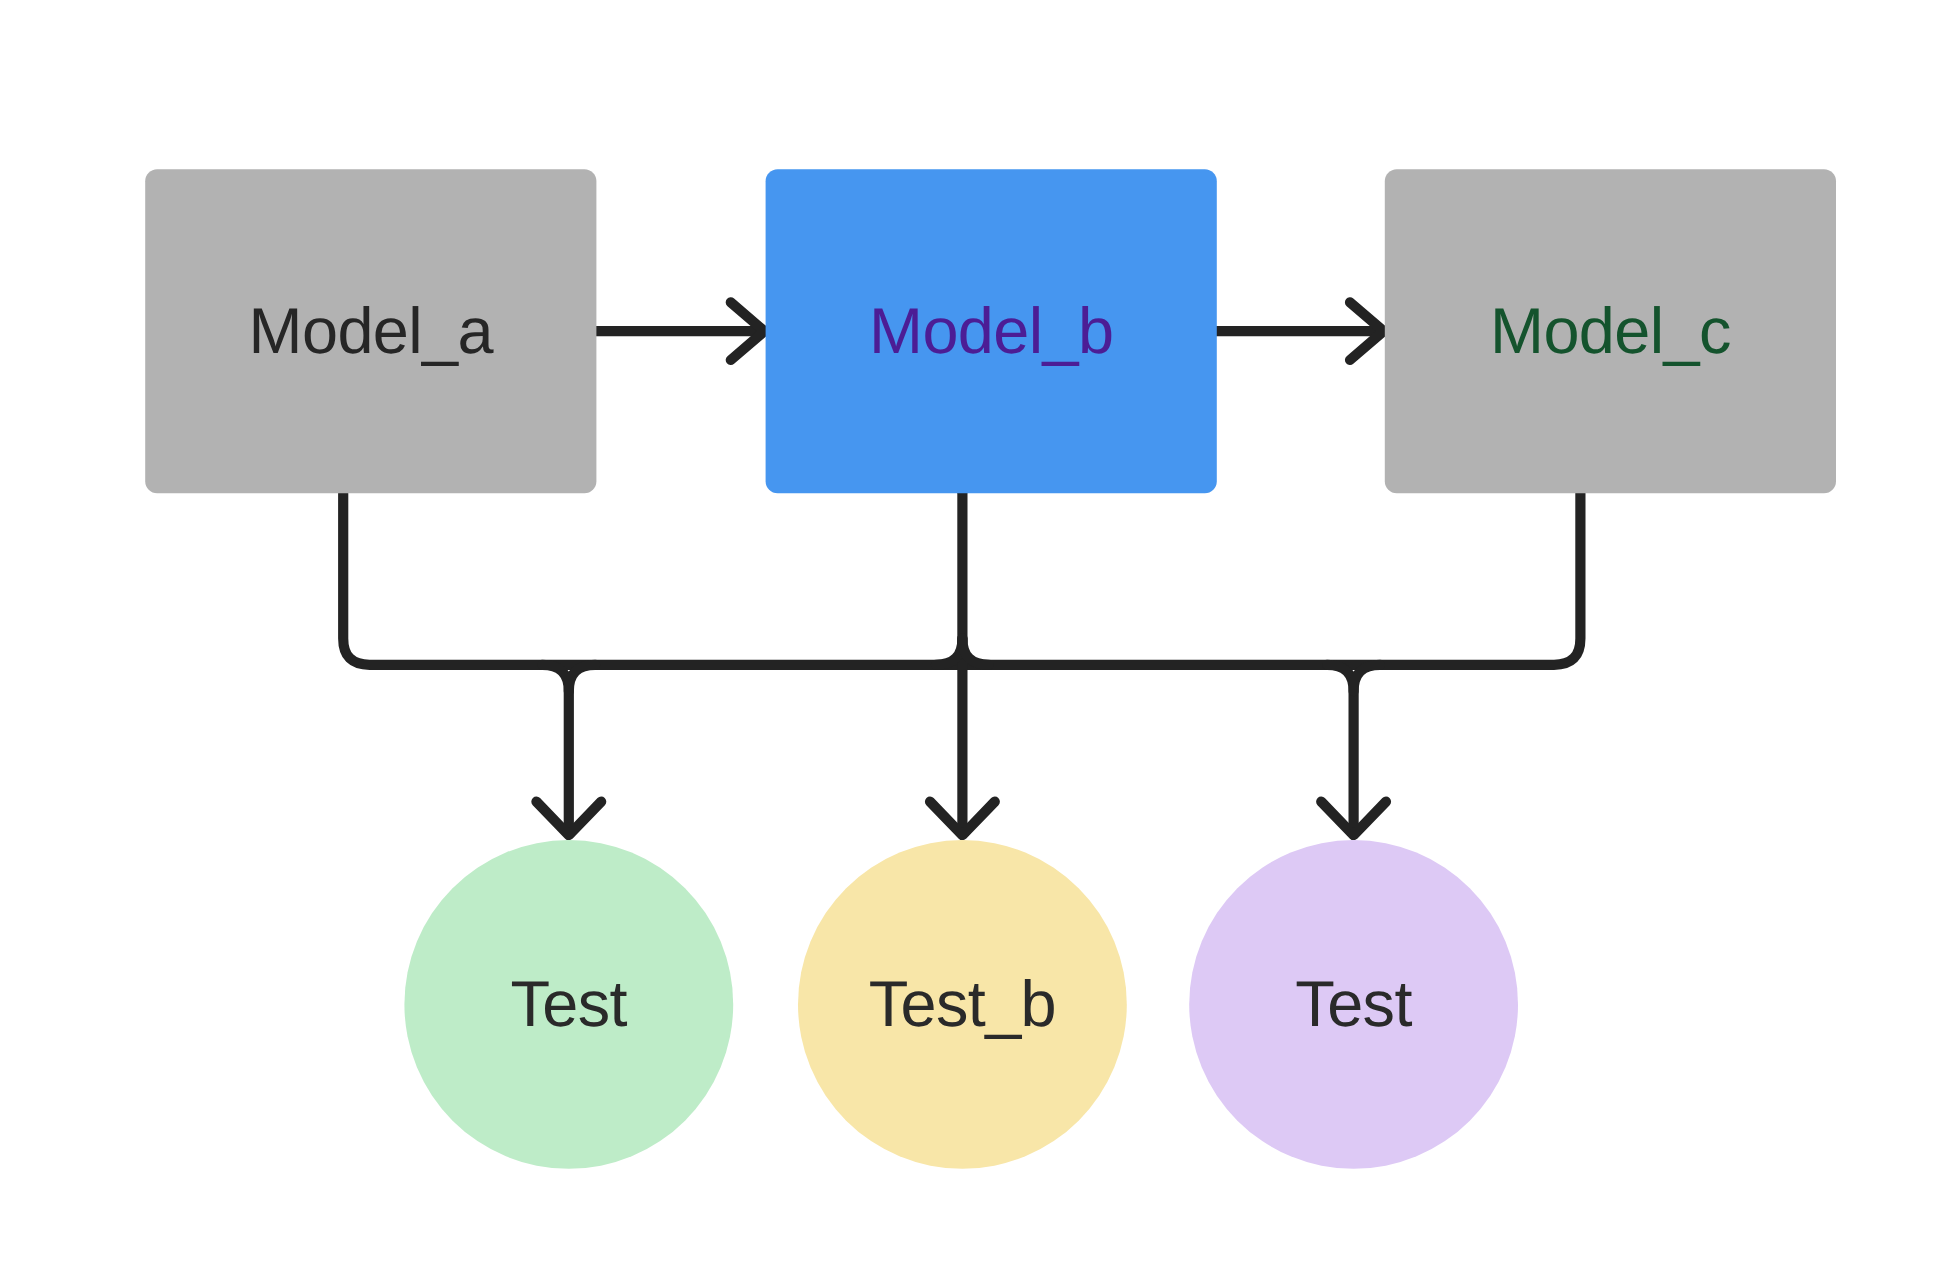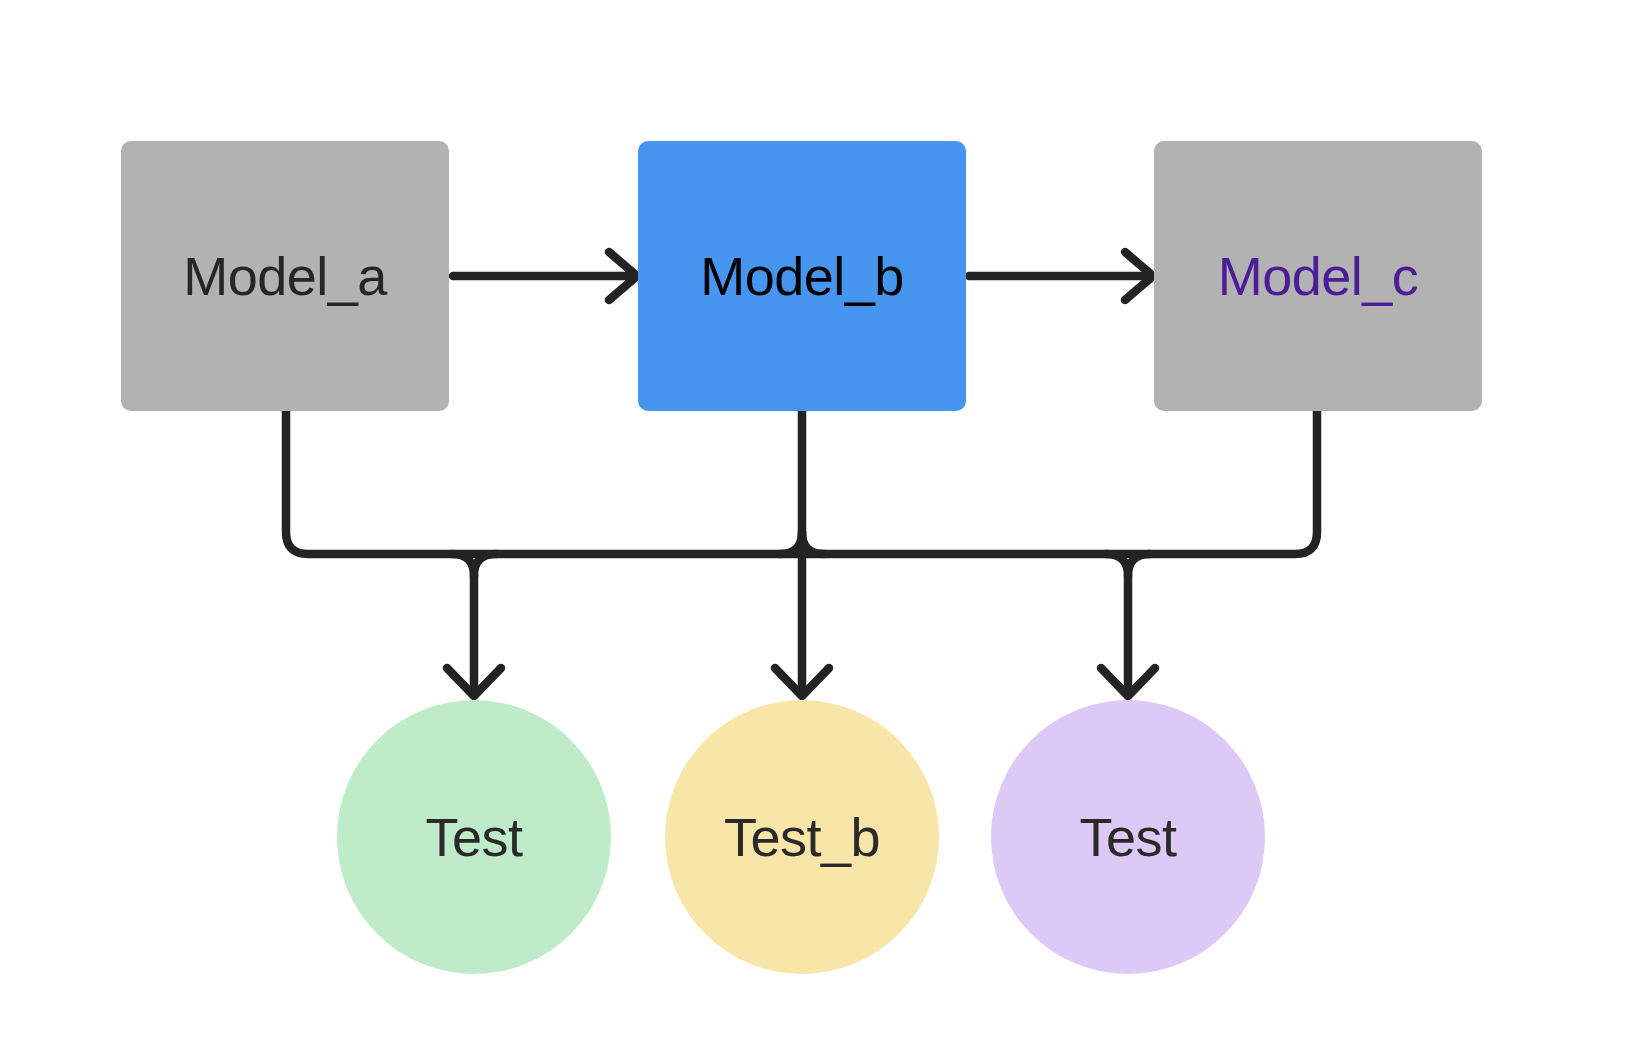--- a/index.html
+++ b/index.html
@@ -40,7 +40,7 @@
     box-sizing: border-box;
   }
   .model-node {
-    width: 328px;
+    width: 376px;
     height: 270px;
     border-radius: 10px;
     font-size: 54px;

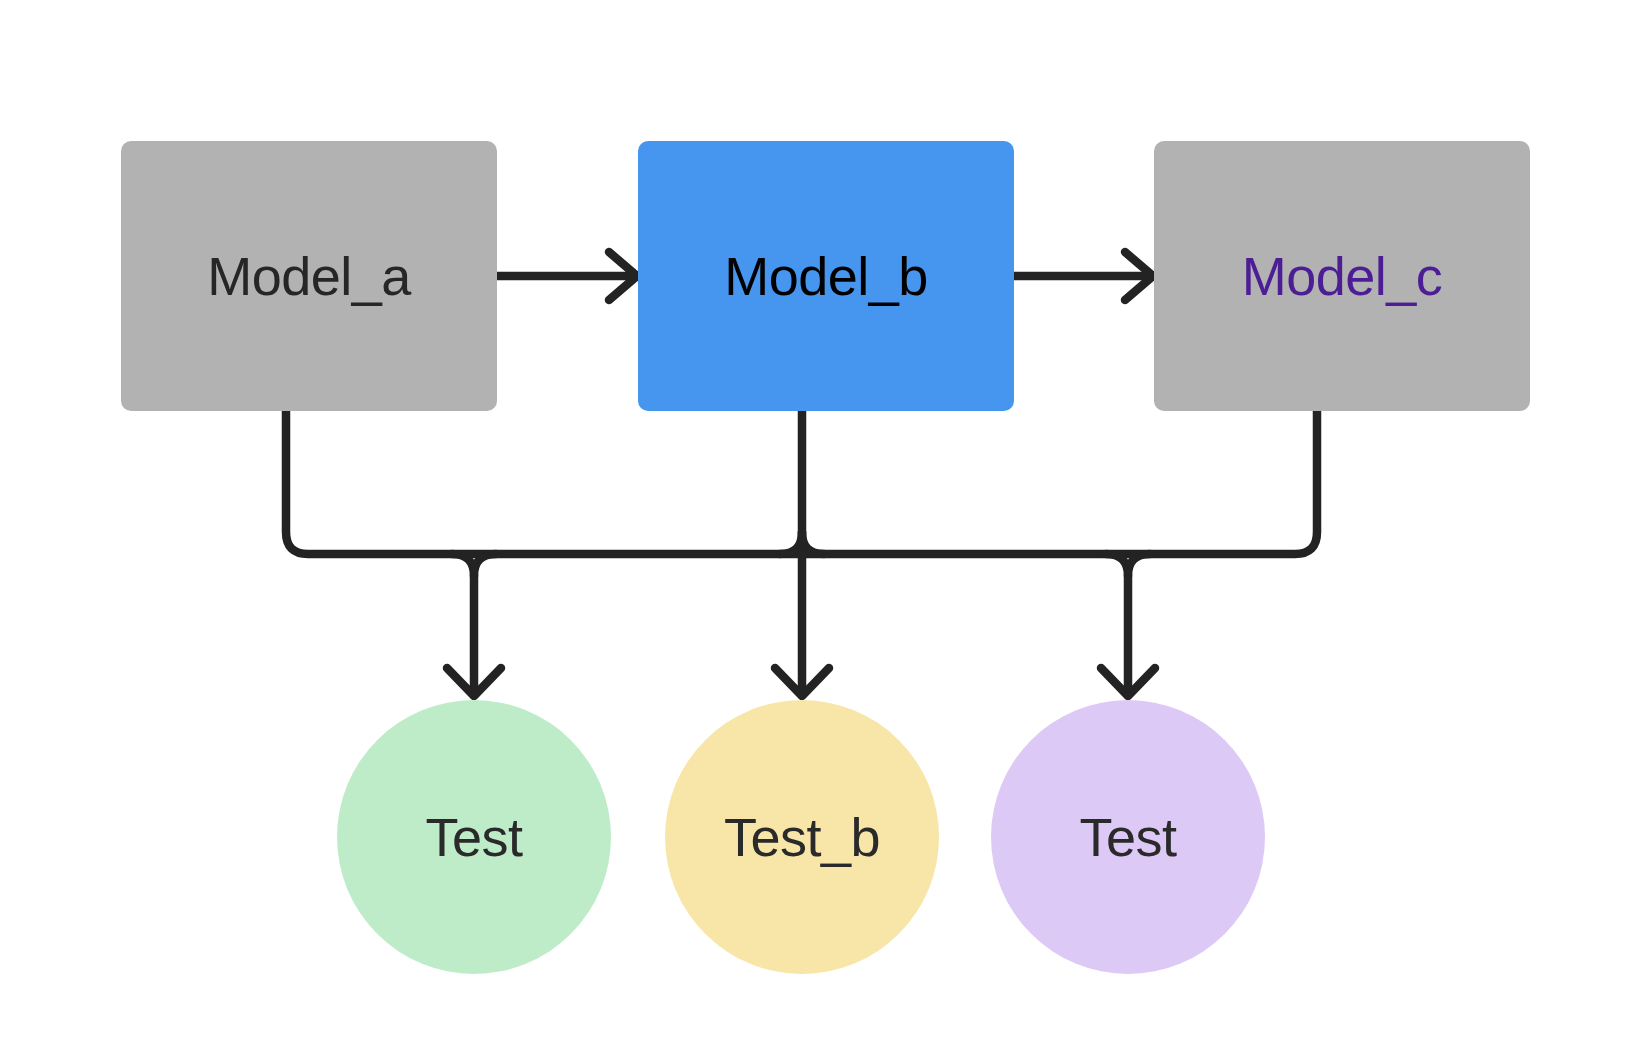--- a/index.html
+++ b/index.html
@@ -104,7 +104,7 @@
     <span class="node-label">Model_a</span>
   </div>
 
-  <div class="node model-node model-b" style="background-color: rgb(70, 150, 240); color: #000000;">
+  <div class="node model-node model-b" style="background-color: rgb(70, 150, 240); color: #4c1d95;">
     <span class="node-label">Model_b</span>
   </div>
 

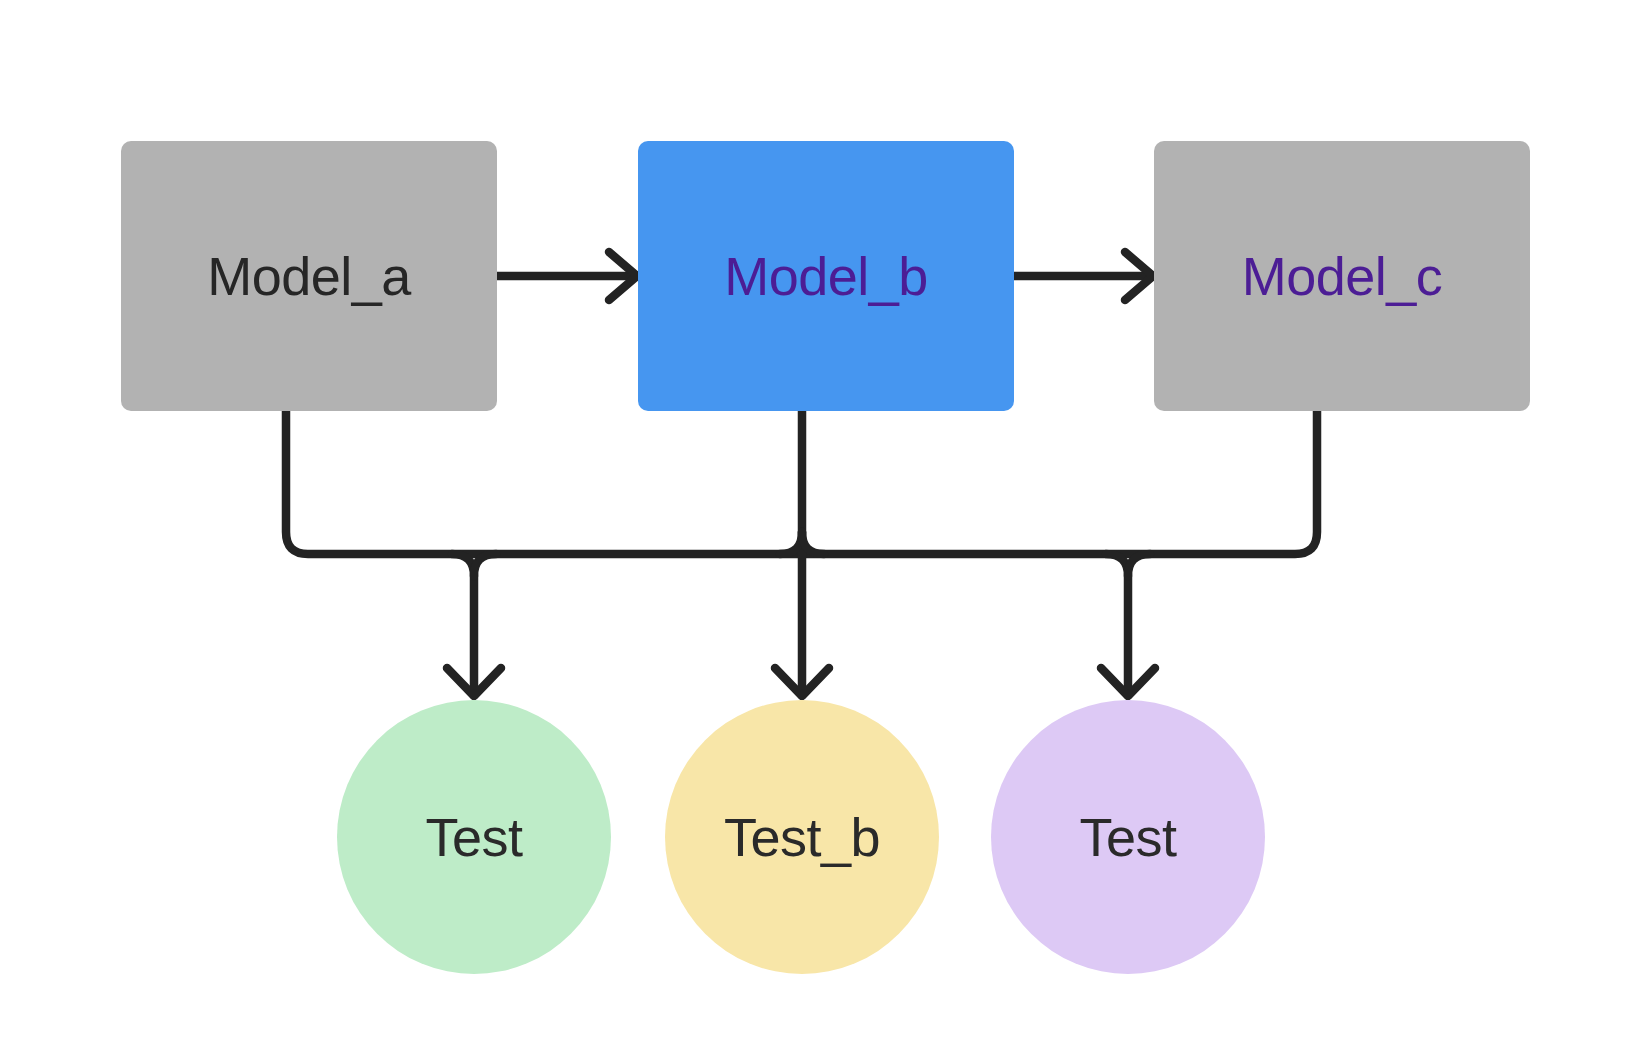--- a/index.html
+++ b/index.html
@@ -108,7 +108,7 @@
     <span class="node-label">Model_b</span>
   </div>
 
-  <div class="node model-node model-c" style="background-color: rgb(178, 178, 178); color: #4c1d95;">
+  <div class="node model-node model-c" style="background-color: rgb(178, 178, 178); color: #14532d;">
     <span class="node-label">Model_c</span>
   </div>
 

